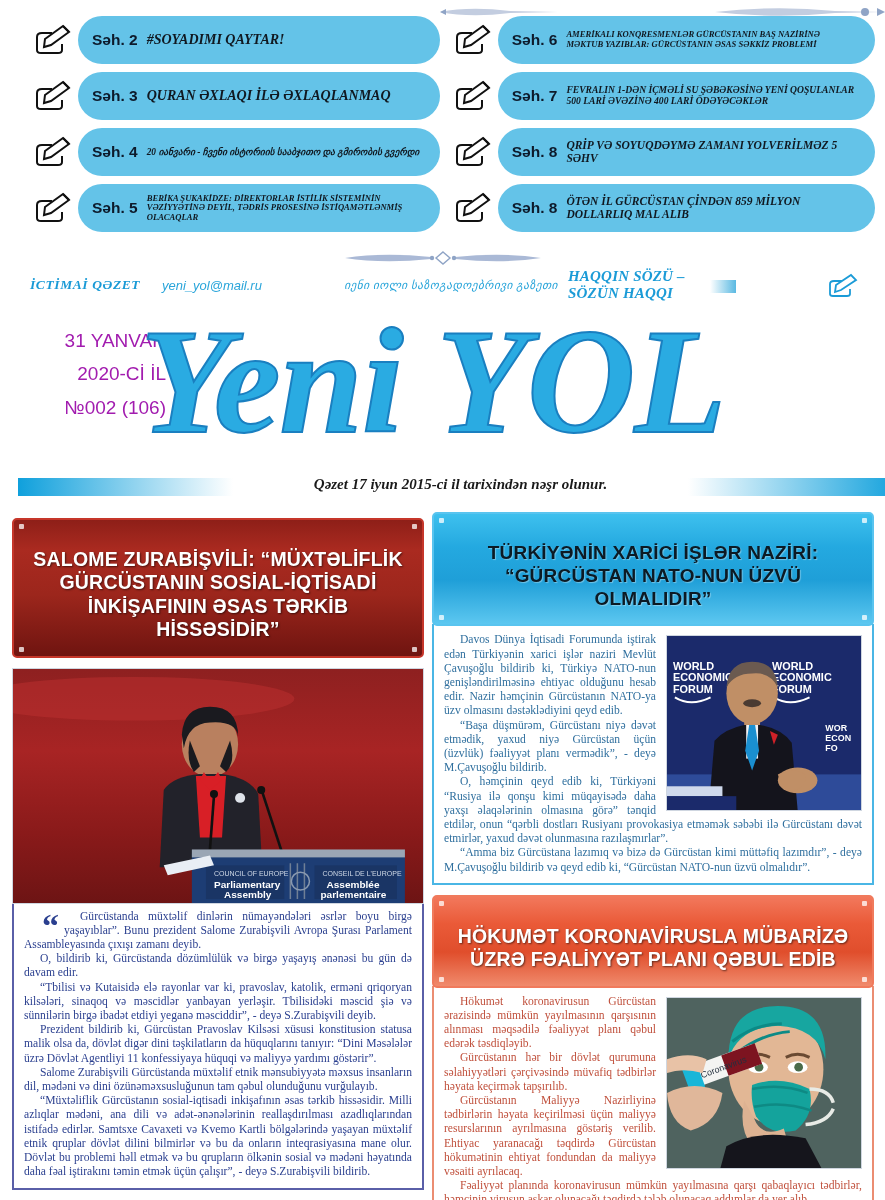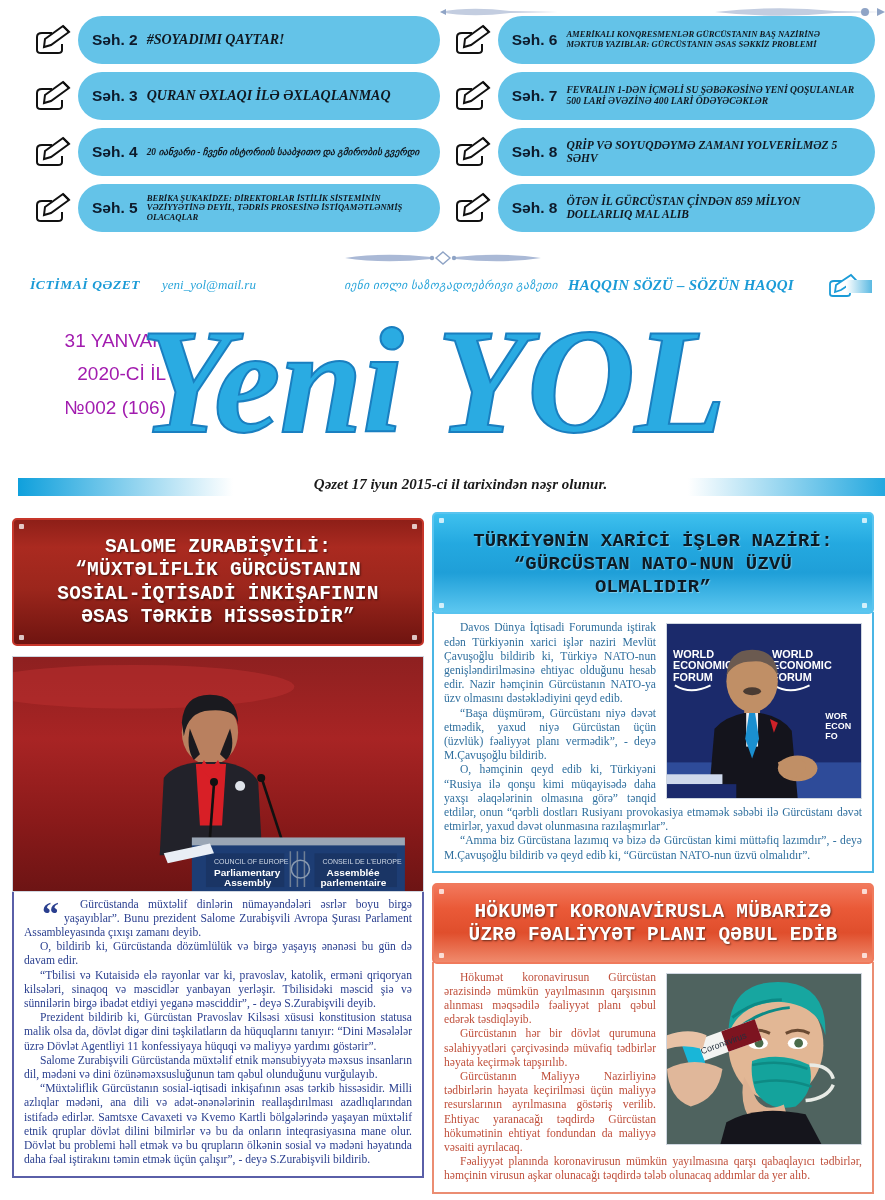--- a/index.html
+++ b/index.html
@@ -65,7 +65,7 @@
   .ornament { position: absolute; top: 4px; left: 50%; transform: translateX(-50%); width: 200px; height: 16px; }
 
   .info-row {
-    position: absolute; top: 26px; left: 0; width: 872px; height: 26px;
+    position: absolute; top: 26px; left: 0; width: 736px; height: 26px;
     display: flex; align-items: center;
   }
   .info-ictimai {

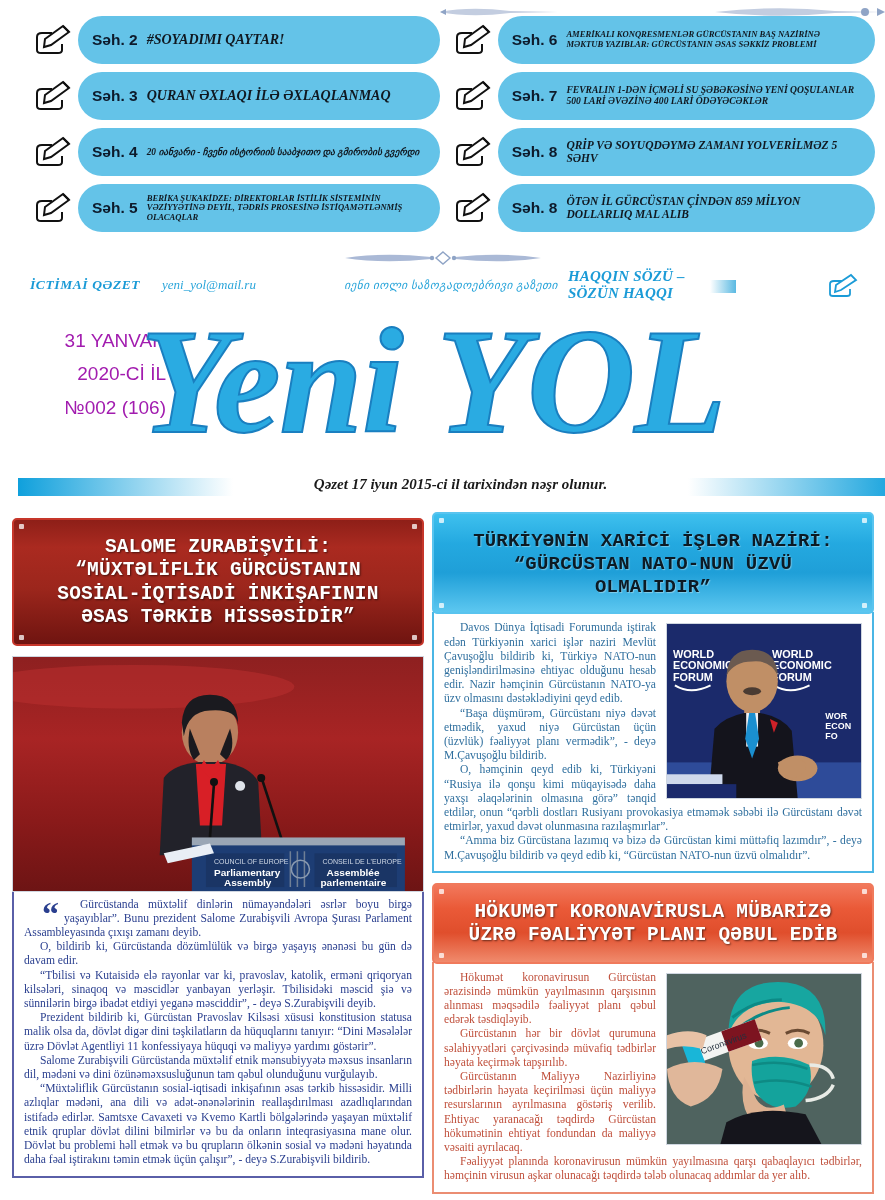--- a/index.html
+++ b/index.html
@@ -75,7 +75,7 @@
   }
   .info-mail {
     position: absolute; left: 162px;
-    font-family: Liberation Serif, serif; font-style: italic;
+    font-family: Liberation Sans, sans-serif; font-style: italic;
     font-size: 13px; color: #2aa5da;
   }
   .info-geo {

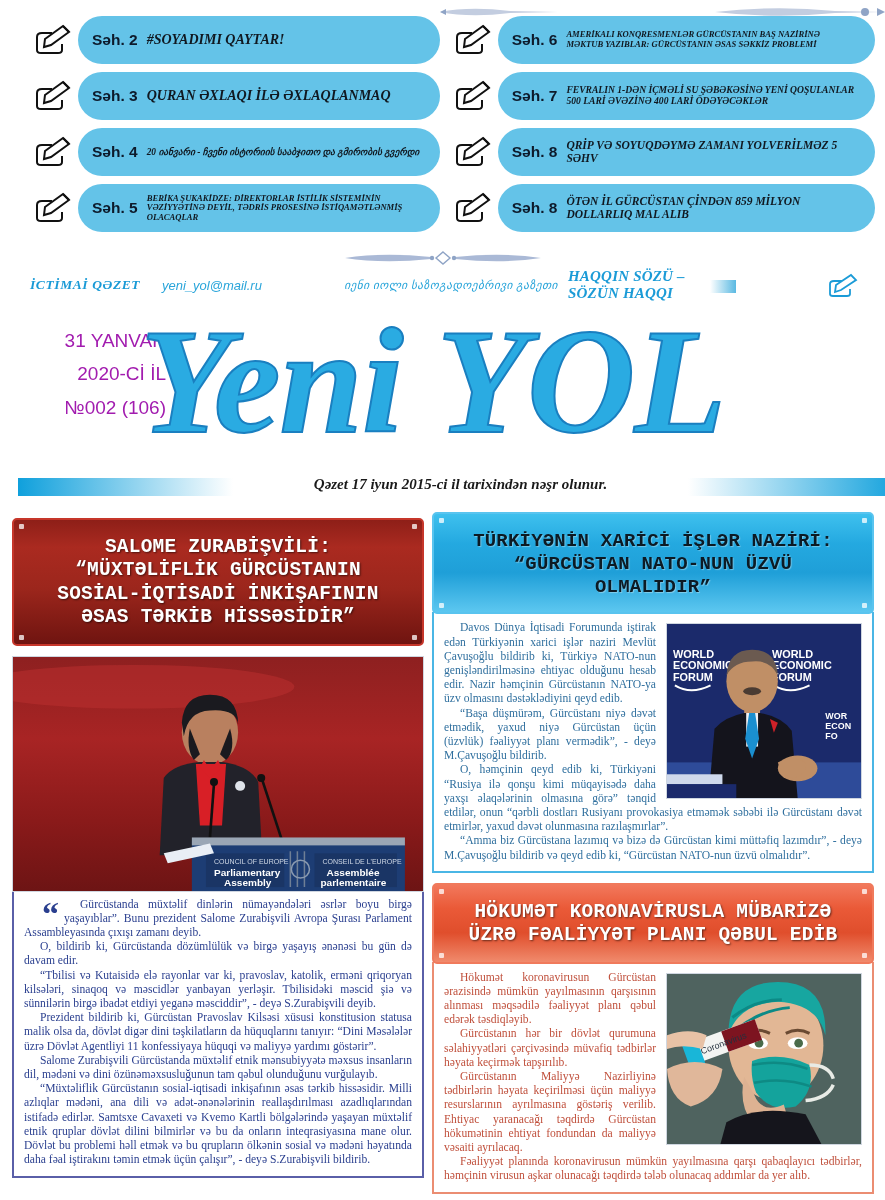--- a/index.html
+++ b/index.html
@@ -138,9 +138,9 @@
   .plaque {
     position: relative;
     border-radius: 5px;
-    padding: 16px 18px 14px 18px;
+    padding: 28px 18px 14px 18px;
     text-align: center;
-    font-family: Liberation Mono, monospace;
+    font-family: Liberation Sans, sans-serif;
     font-weight: bold;
     color: #ffffff;
     line-height: 1.2;

